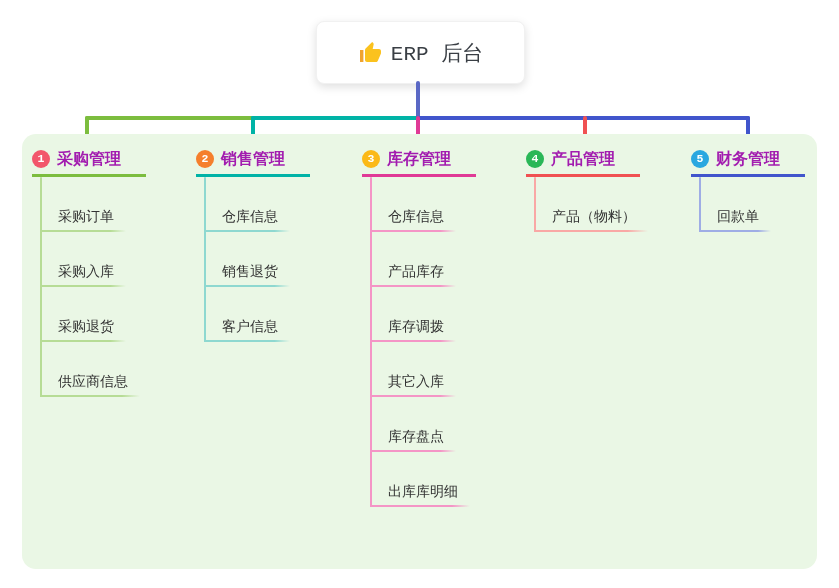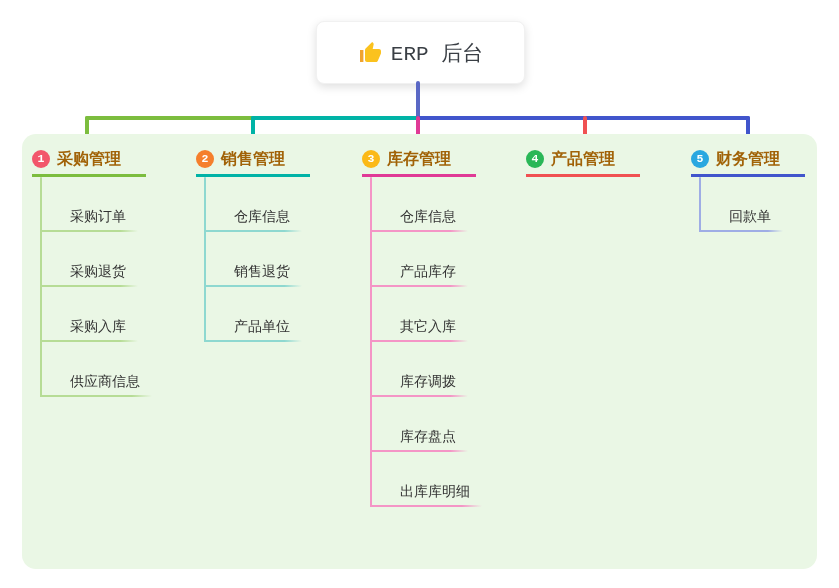--- a/index.html
+++ b/index.html
@@ -34,7 +34,7 @@
     padding-bottom:4px;border-bottom:3px solid var(--line);
     height:22px;cursor:pointer;
   }
-  .branch-title .btext{font-size:16px;font-weight:600;color:#a16207;white-space:nowrap;}
+  .branch-title .btext{font-size:16px;font-weight:600;color:#a21caf;white-space:nowrap;}
   .badge{
     width:18px;height:18px;border-radius:50%;flex:0 0 18px;
     background:var(--badge);color:#fff;font-size:11.5px;font-weight:600;

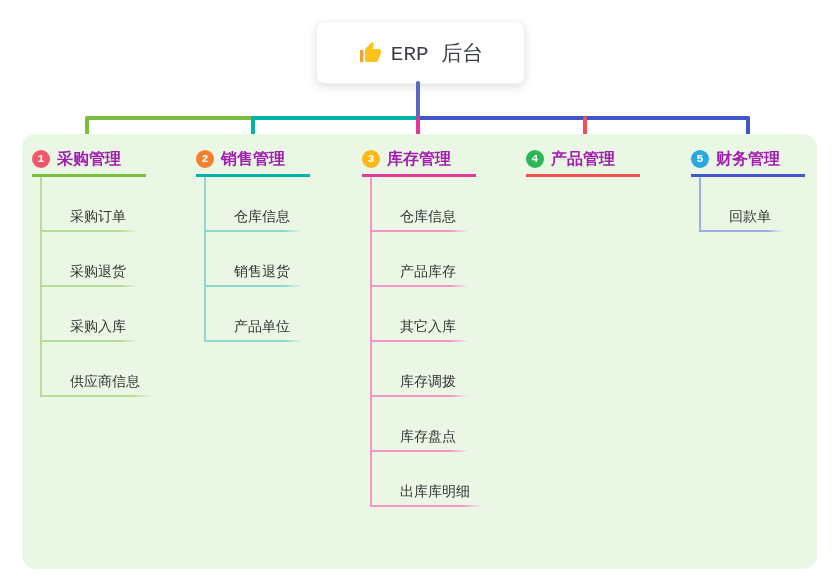--- a/index.html
+++ b/index.html
@@ -48,7 +48,7 @@
   .crow{height:55px;display:flex;align-items:flex-end;}
   .clabel{
     position:relative;font-size:14px;color:#333;white-space:nowrap;
-    padding:0 12px 6px 30px;cursor:pointer;
+    padding:0 12px 6px 18px;cursor:pointer;
   }
   .clabel::after{
     content:'';position:absolute;left:0;right:0;bottom:0;height:2px;

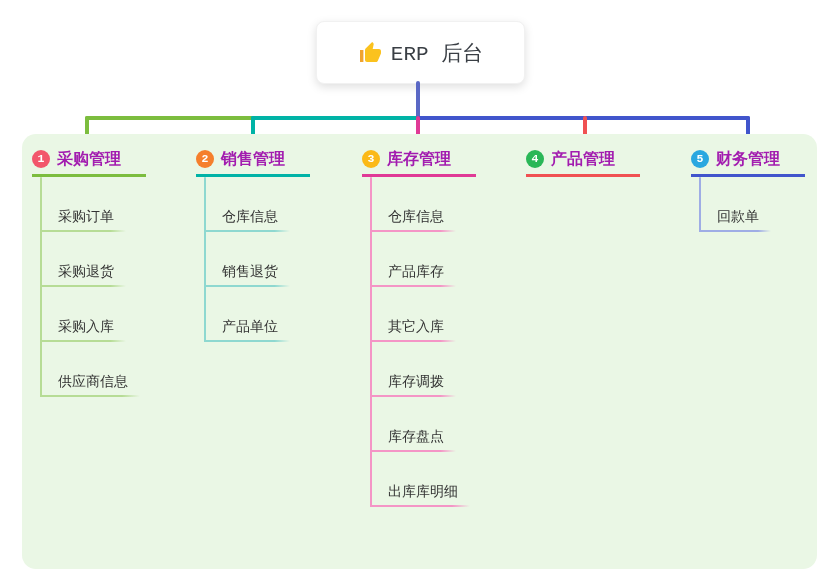--- a/index.html
+++ b/index.html
@@ -154,6 +154,9 @@
       <span class="btext">产品管理</span>
     </div>
     <div class="children">
+      <div class="crow">
+          <span class="clabel">产品（物料）</span>
+        </div>
     </div>
   </div>
 

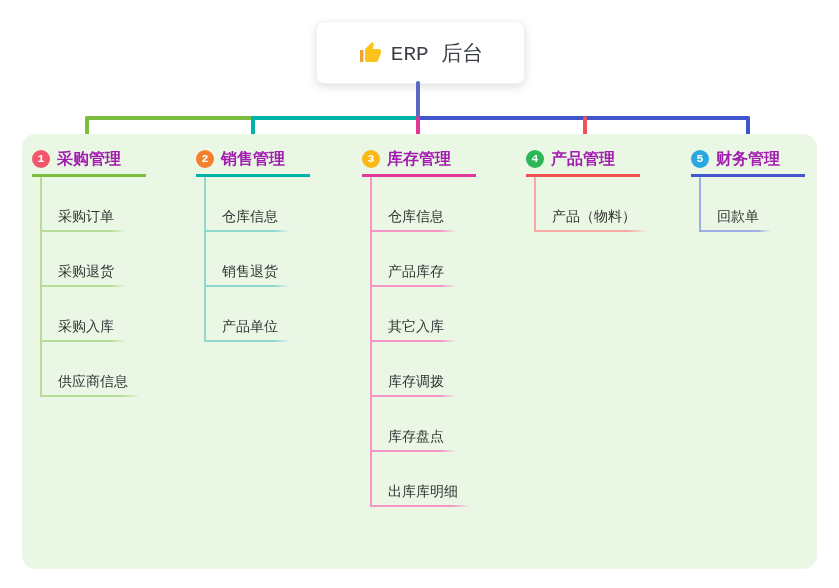--- a/index.html
+++ b/index.html
@@ -92,10 +92,10 @@
           <span class="clabel">采购订单</span>
         </div>
       <div class="crow">
-          <span class="clabel">采购退货</span>
+          <span class="clabel">采购入库</span>
         </div>
       <div class="crow">
-          <span class="clabel">采购入库</span>
+          <span class="clabel">采购退货</span>
         </div>
       <div class="crow">
           <span class="clabel">供应商信息</span>

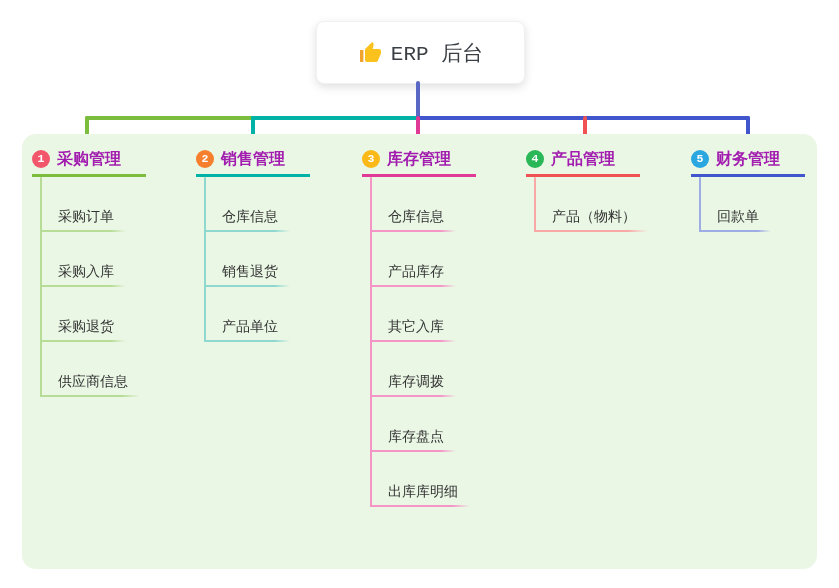--- a/index.html
+++ b/index.html
@@ -116,7 +116,7 @@
           <span class="clabel">销售退货</span>
         </div>
       <div class="crow">
-          <span class="clabel">产品单位</span>
+          <span class="clabel">客户信息</span>
         </div>
     </div>
   </div>

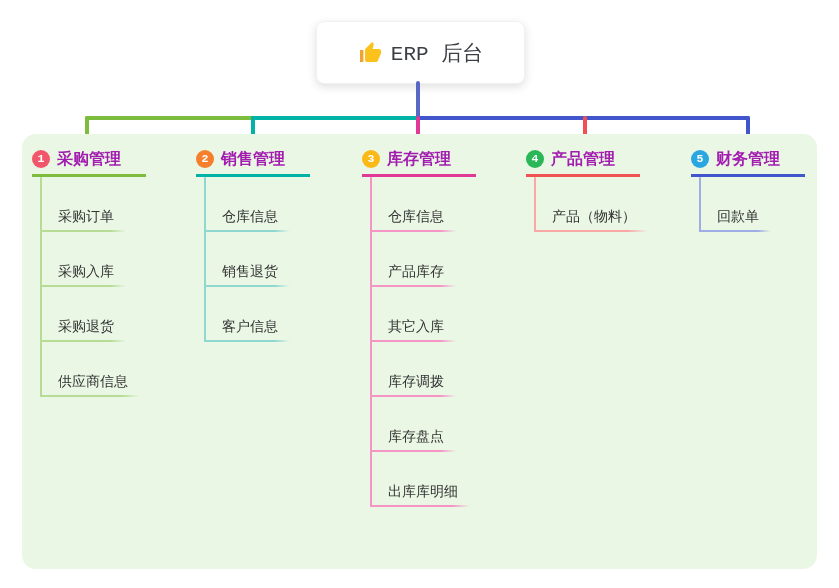--- a/index.html
+++ b/index.html
@@ -134,10 +134,10 @@
           <span class="clabel">产品库存</span>
         </div>
       <div class="crow">
-          <span class="clabel">其它入库</span>
+          <span class="clabel">库存调拨</span>
         </div>
       <div class="crow">
-          <span class="clabel">库存调拨</span>
+          <span class="clabel">其它入库</span>
         </div>
       <div class="crow">
           <span class="clabel">库存盘点</span>

